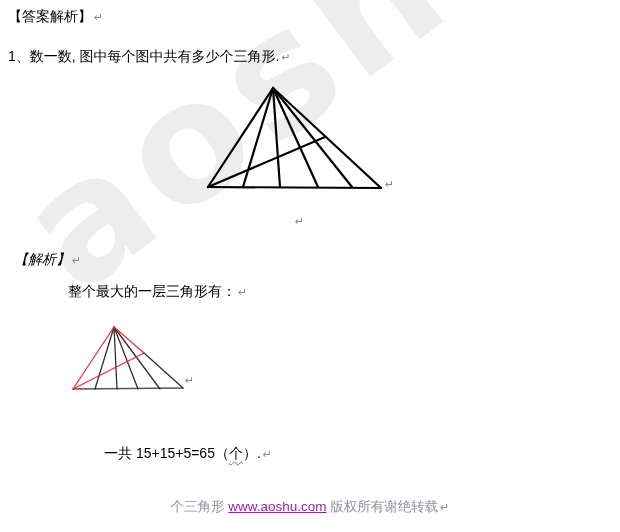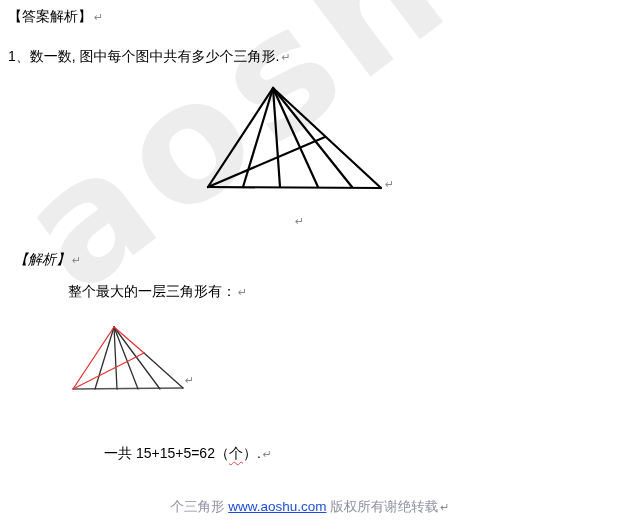--- a/index.html
+++ b/index.html
@@ -82,7 +82,7 @@
   <span class="pm-abs" style="left:185px;top:374px;">↵</span>
 
 
-  <div class="abs txt" style="left:104px;top:445px;"><span>一共 15+15+5=62（</span><span class="spell-error">个</span><span>）.</span><span class="pm">↵</span></div>
+  <div class="abs txt" style="left:104px;top:445px;"><span>一共 15+15+5=65（</span><span class="spell-error">个</span><span>）.</span><span class="pm">↵</span></div>
 
   <div class="footer"><span>个三角形 </span><a>www.aoshu.com</a><span> 版权所有谢绝转载</span><span class="pm">↵</span></div>
 

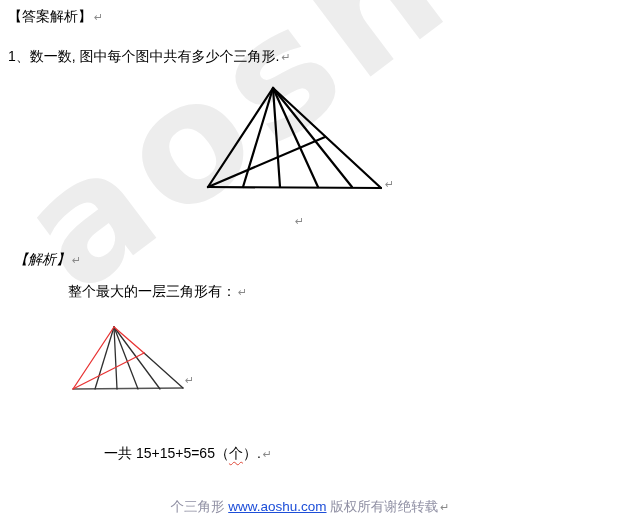--- a/index.html
+++ b/index.html
@@ -24,7 +24,7 @@
     position:absolute;left:0;top:498px;width:620px;text-align:center;z-index:2;
     font-size:13.5px;color:#8f8fa3;white-space:nowrap;
   }
-  .footer a{color:#1d4ed8;text-decoration:underline;cursor:pointer;}
+  .footer a{color:#a21caf;text-decoration:underline;cursor:pointer;}
   .spell-error{
     text-decoration-line:underline;
     text-decoration-style:wavy;

